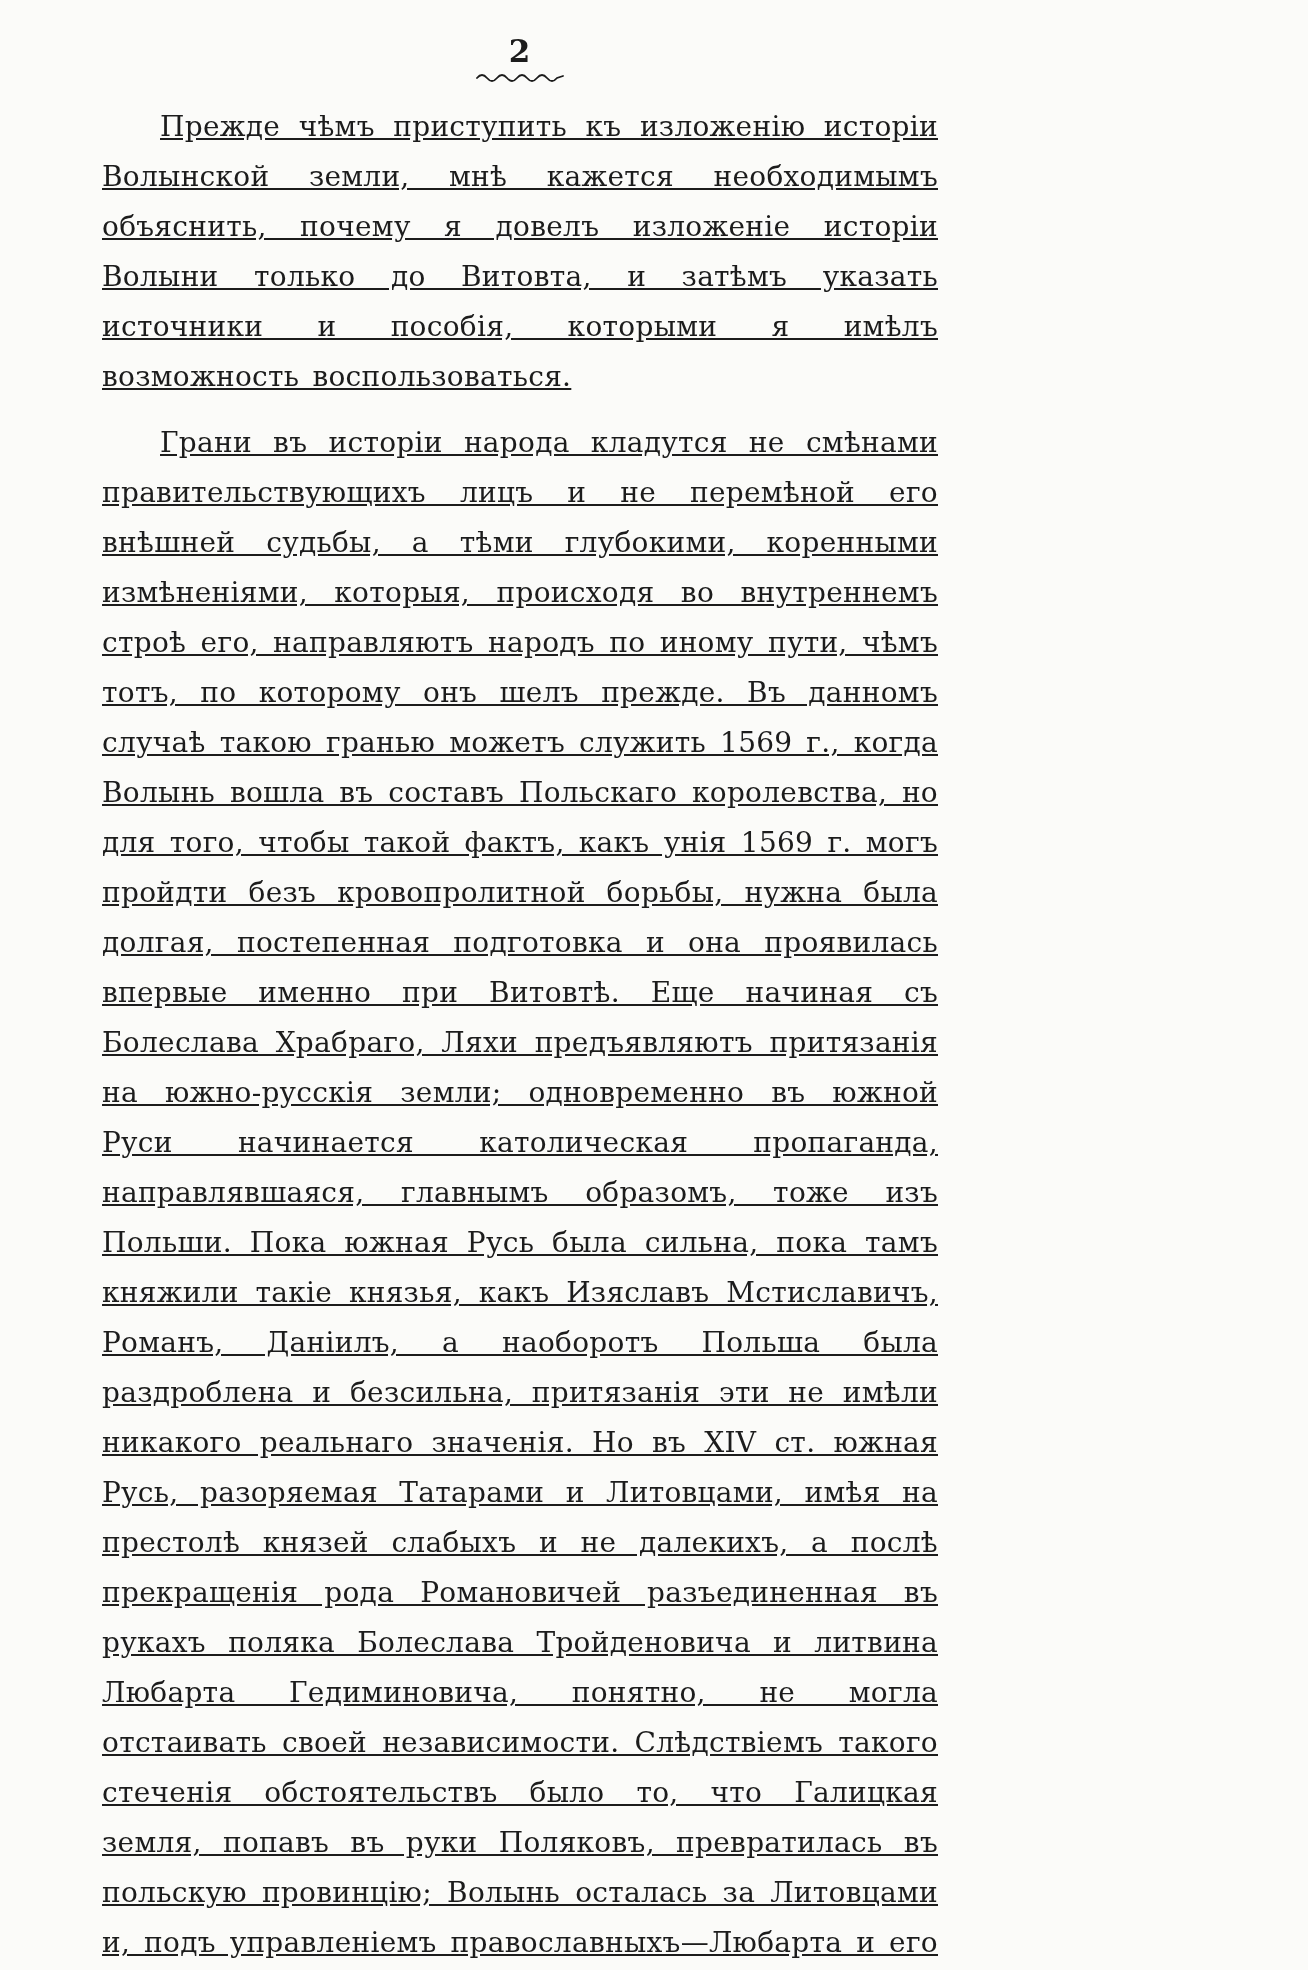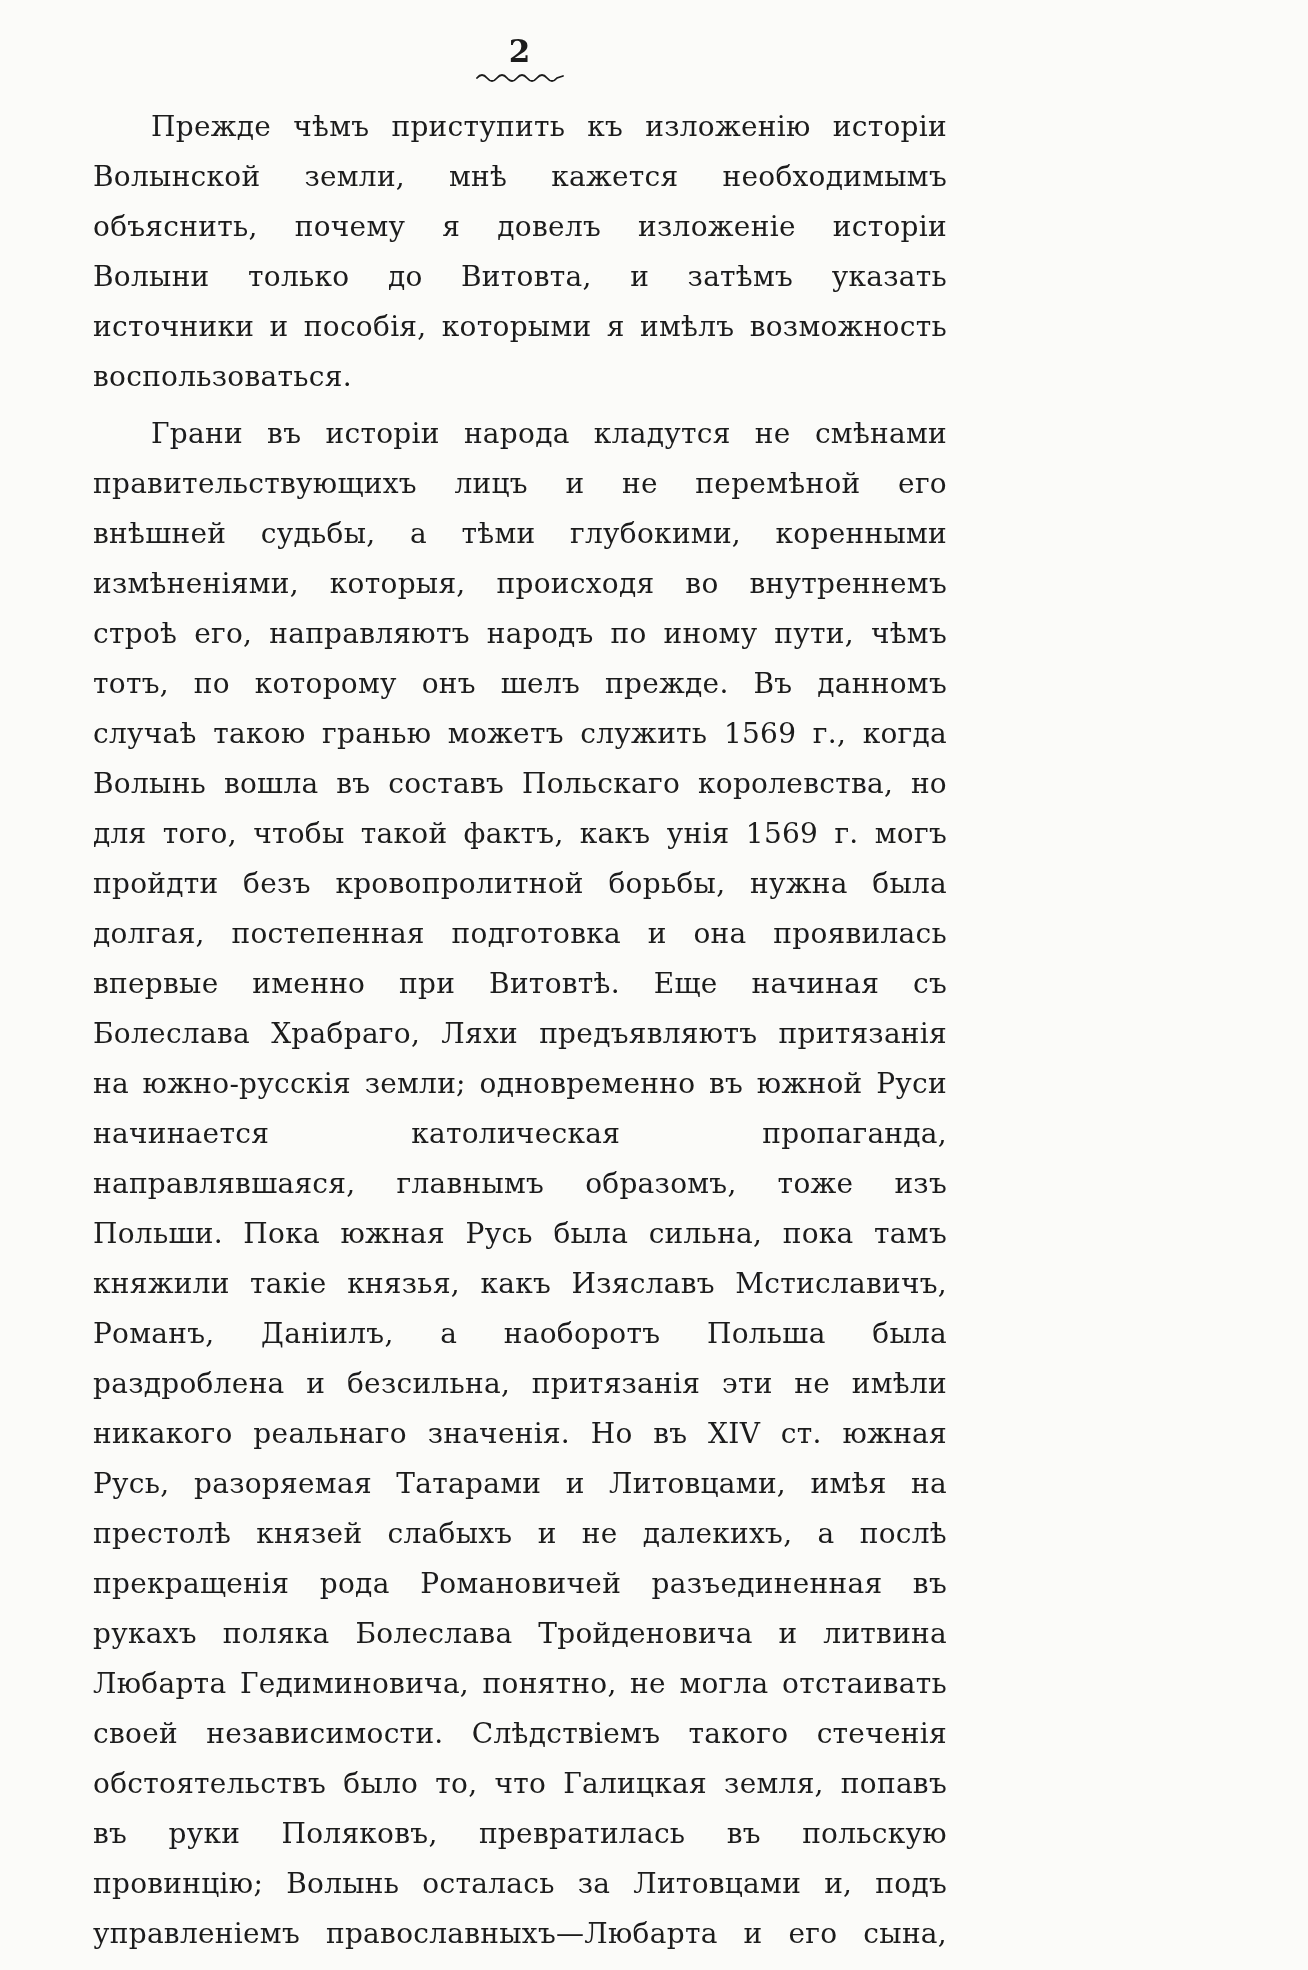--- a/index.html
+++ b/index.html
@@ -49,8 +49,9 @@
     letter-spacing:0.01em;
   }
   .page-body p{
-    margin:7px;
+    margin:16px;
     text-indent:58px;
+    text-decoration:underline;
   }
 </style>
 </head>

